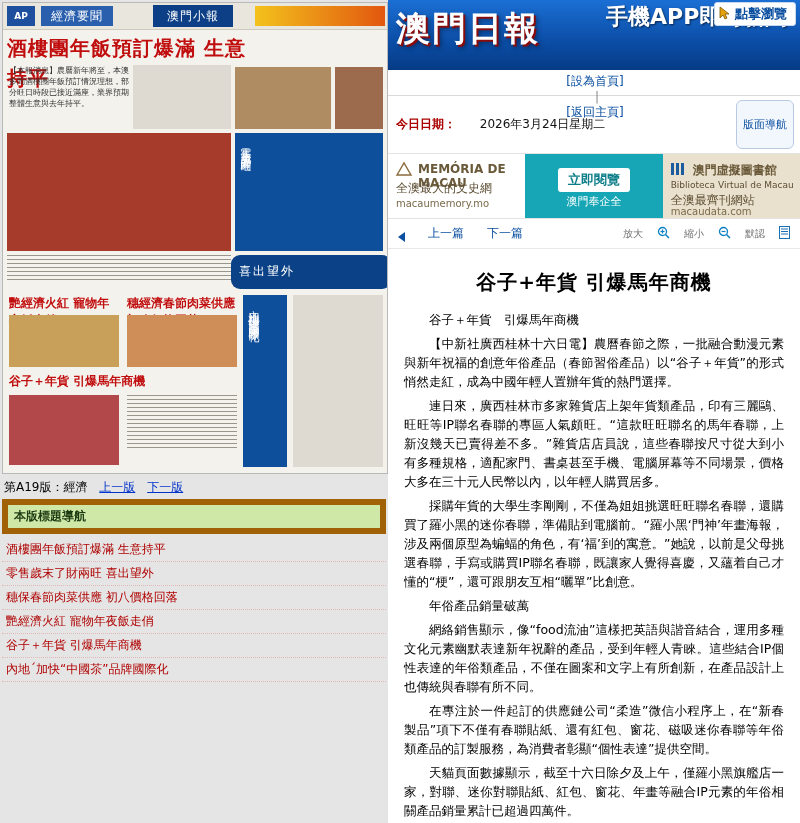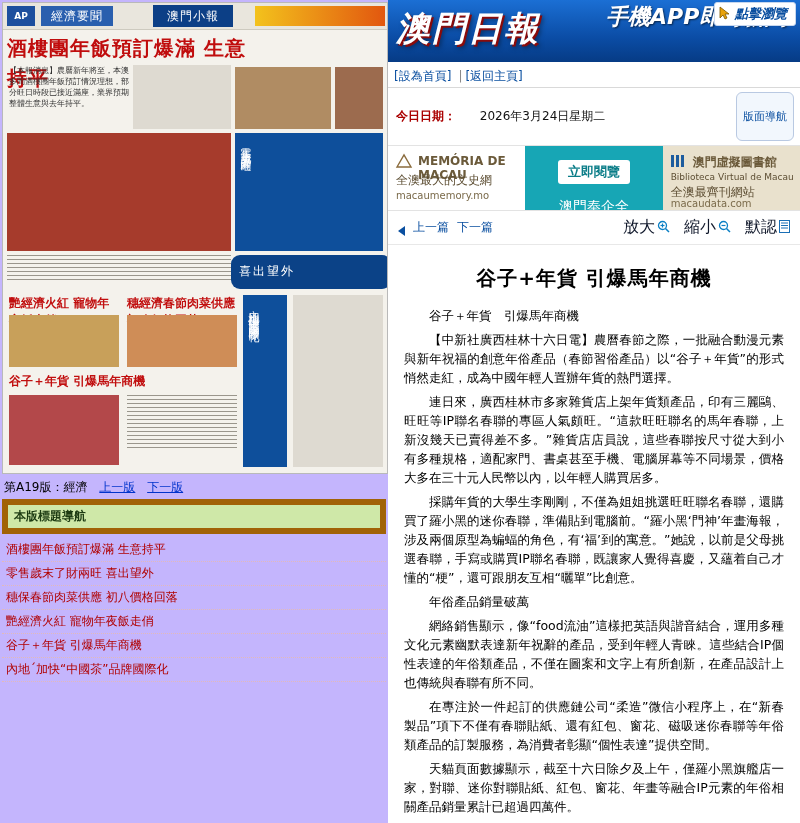--- a/index.html
+++ b/index.html
@@ -13,7 +13,7 @@
   .page{position:relative;width:800px;height:823px;}
 
   
-  .left{position:absolute;left:0;top:0;width:388px;height:823px;background:#c4b5fd;}
+  .left{position:absolute;left:0;top:0;width:388px;height:823px;background:#e5e5e5;}
   .paper{position:absolute;left:2px;top:2px;width:384px;height:470px;border:1px solid #b9b9b9;background:#f4f2ec;overflow:hidden;}
 
   .paper-top{position:absolute;left:0;top:0;width:384px;height:26px;background:#e9e6dd;border-bottom:1px solid #cdcabf;}

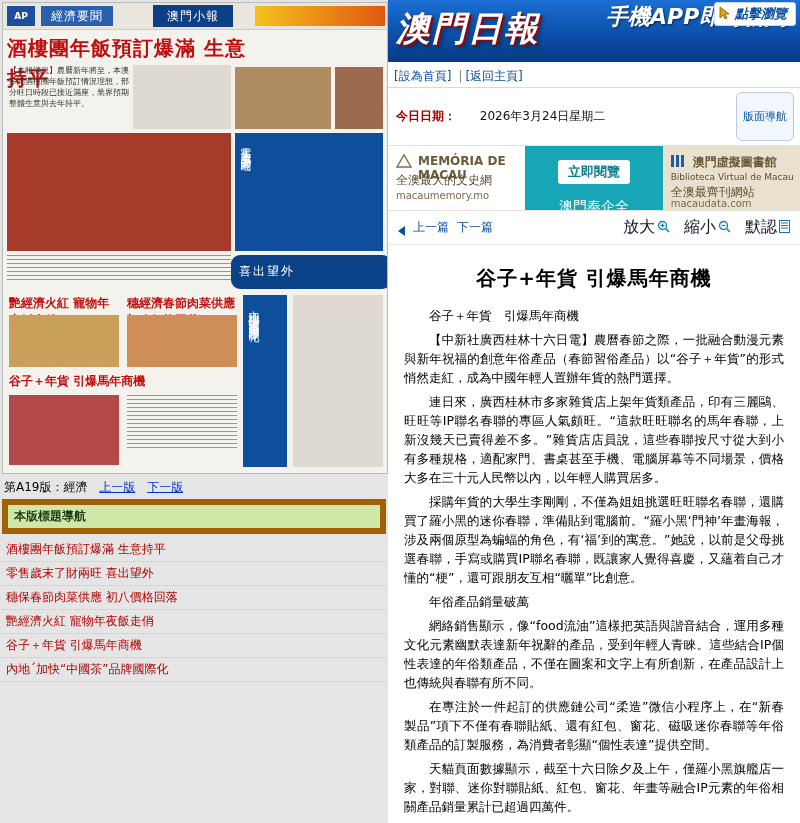--- a/index.html
+++ b/index.html
@@ -51,7 +51,7 @@
   
   .right{position:absolute;left:388px;top:0;width:412px;height:823px;background:#fff;}
 
-  .banner{position:relative;height:62px;background:linear-gradient(180deg,#1b6fd4 0%,#0b4da6 60%,#063b85 100%);overflow:hidden;font-style:italic;}
+  .banner{position:relative;height:70px;background:linear-gradient(180deg,#1b6fd4 0%,#0b4da6 60%,#063b85 100%);overflow:hidden;}
   .banner .mast{position:absolute;left:8px;top:6px;font-size:34px;font-weight:bold;color:#ffffff;text-shadow:2px 2px 0 #8a0b0b,3px 3px 5px rgba(0,0,0,.5);letter-spacing:2px;font-family:"DejaVu Sans","Liberation Sans",sans-serif;}
   .banner .sub{position:absolute;left:218px;top:2px;font-size:22px;font-weight:bold;color:#fff;text-shadow:1px 1px 2px rgba(0,0,0,.6);}
   .banner .ribbon{position:absolute;right:4px;top:2px;background:#ffffff;border:1px solid #c7d7ee;border-radius:3px;padding:2px 8px 2px 20px;font-size:13px;color:#0a4fa0;font-weight:bold;}

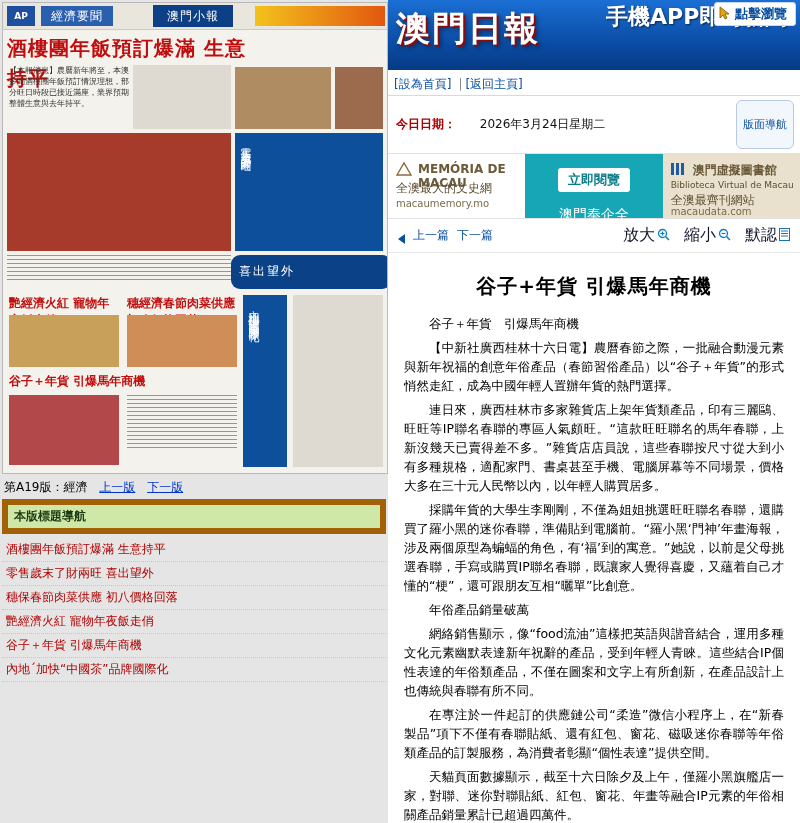--- a/index.html
+++ b/index.html
@@ -57,7 +57,7 @@
   .banner .ribbon{position:absolute;right:4px;top:2px;background:#ffffff;border:1px solid #c7d7ee;border-radius:3px;padding:2px 8px 2px 20px;font-size:13px;color:#0a4fa0;font-weight:bold;}
   .banner .ribbon .cursor{position:absolute;left:3px;top:3px;width:14px;height:14px;}
 
-  .navbar{height:22px;background:#fff;border-bottom:1px solid #d9d9d9;display:flex;align-items:center;padding:3px 0 0 6px;}
+  .navbar{height:22px;background:#fff;border-bottom:1px solid #d9d9d9;display:flex;align-items:center;padding:3px 0 0 6px;flex-direction:column;}
   .navbar .nlink{color:#0a4fa0;font-size:12px;margin-right:4px;}
   .navbar .nsep{color:#888;margin:0 3px;font-size:12px;}
 

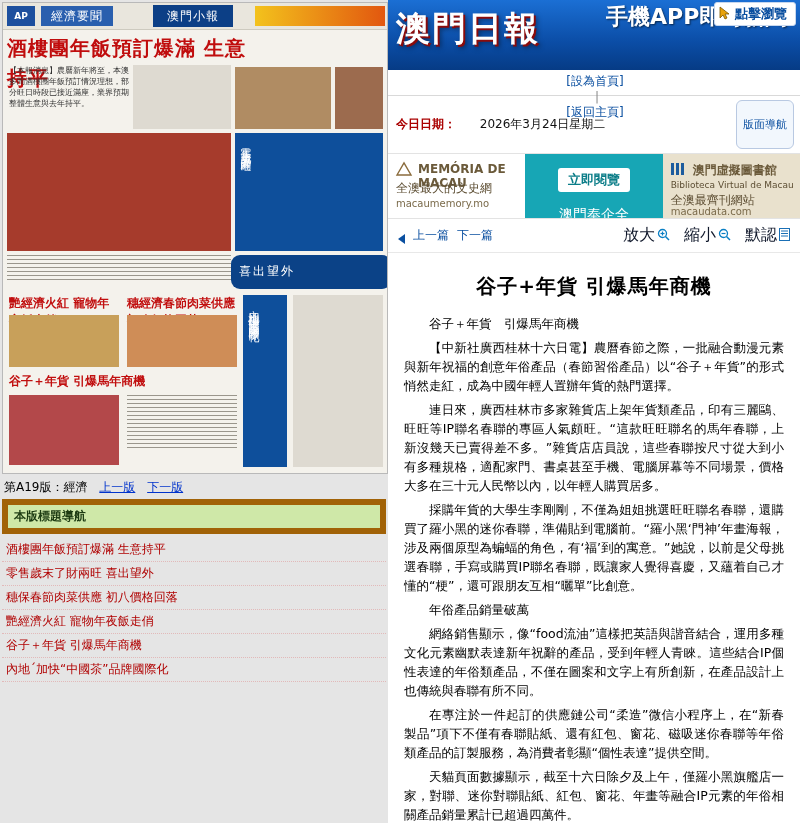--- a/index.html
+++ b/index.html
@@ -76,7 +76,7 @@
   .ad .adurl{position:absolute;left:8px;top:44px;font-size:10px;color:#7a6a4a;}
   .ad .mark{position:absolute;left:6px;top:6px;width:20px;height:18px;}
   .ad.b .btn{position:absolute;left:50%;top:14px;transform:translateX(-50%);background:#fff;color:#0b7d88;font-size:13px;font-weight:bold;border-radius:3px;padding:3px 10px;white-space:nowrap;}
-  .ad.b .sub2{position:absolute;left:50%;top:52px;transform:translateX(-50%);color:#fff;font-size:14px;white-space:nowrap;}
+  .ad.b .sub2{position:absolute;left:50%;top:40px;transform:translateX(-50%);color:#fff;font-size:11px;white-space:nowrap;}
 
   .issuerow{padding:8px 8px 8px 8px;border-bottom:1px solid #e3e3e3;display:flex;align-items:center;}
   .issuerow .lbl{color:#a00;font-size:12px;font-weight:bold;}

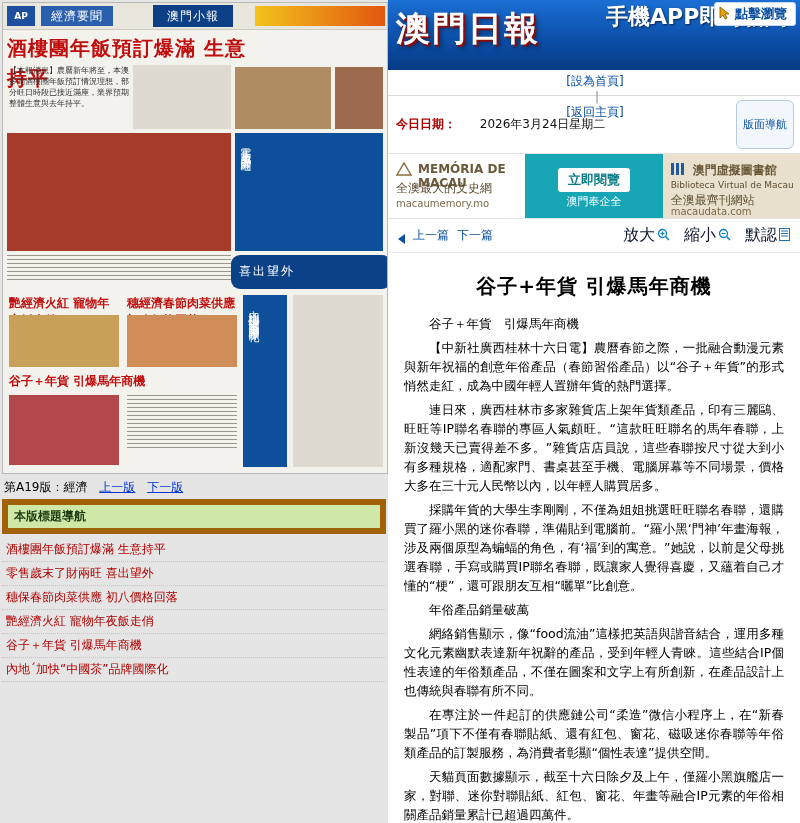--- a/index.html
+++ b/index.html
@@ -84,7 +84,7 @@
   .issuerow .wd{color:#111;font-size:12px;margin-left:14px;}
 
   .toolrow{display:flex;align-items:center;justify-content:space-between;padding:6px 10px;border-bottom:1px solid #e8e8e8;}
-  .toolrow .l{display:flex;align-items:flex-end;gap:8px;}
+  .toolrow .l{display:flex;align-items:flex-end;gap:23px;}
   .toolrow .r{display:flex;align-items:center;gap:14px;}
   .toolrow .tl{color:#0a4fa0;font-size:12px;}
   .toolrow .tool{color:#0f172a;font-size:16px;display:flex;align-items:center;gap:2px;}

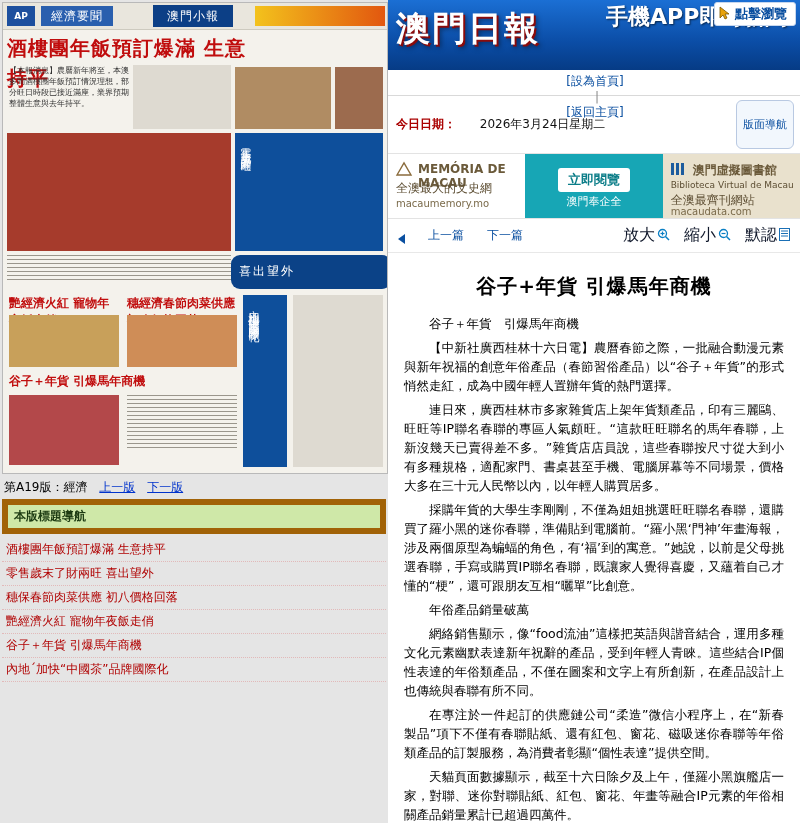--- a/index.html
+++ b/index.html
@@ -87,7 +87,7 @@
   .toolrow .l{display:flex;align-items:flex-end;gap:23px;}
   .toolrow .r{display:flex;align-items:center;gap:14px;}
   .toolrow .tl{color:#0a4fa0;font-size:12px;}
-  .toolrow .tool{color:#0f172a;font-size:16px;display:flex;align-items:center;gap:2px;}
+  .toolrow .tool{color:#737373;font-size:10px;display:flex;align-items:center;gap:14px;}
   .tri{width:0;height:0;border-top:5px solid transparent;border-bottom:5px solid transparent;border-right:7px solid #0a4fa0;}
 
   .article{padding:10px 16px 10px 16px;}

